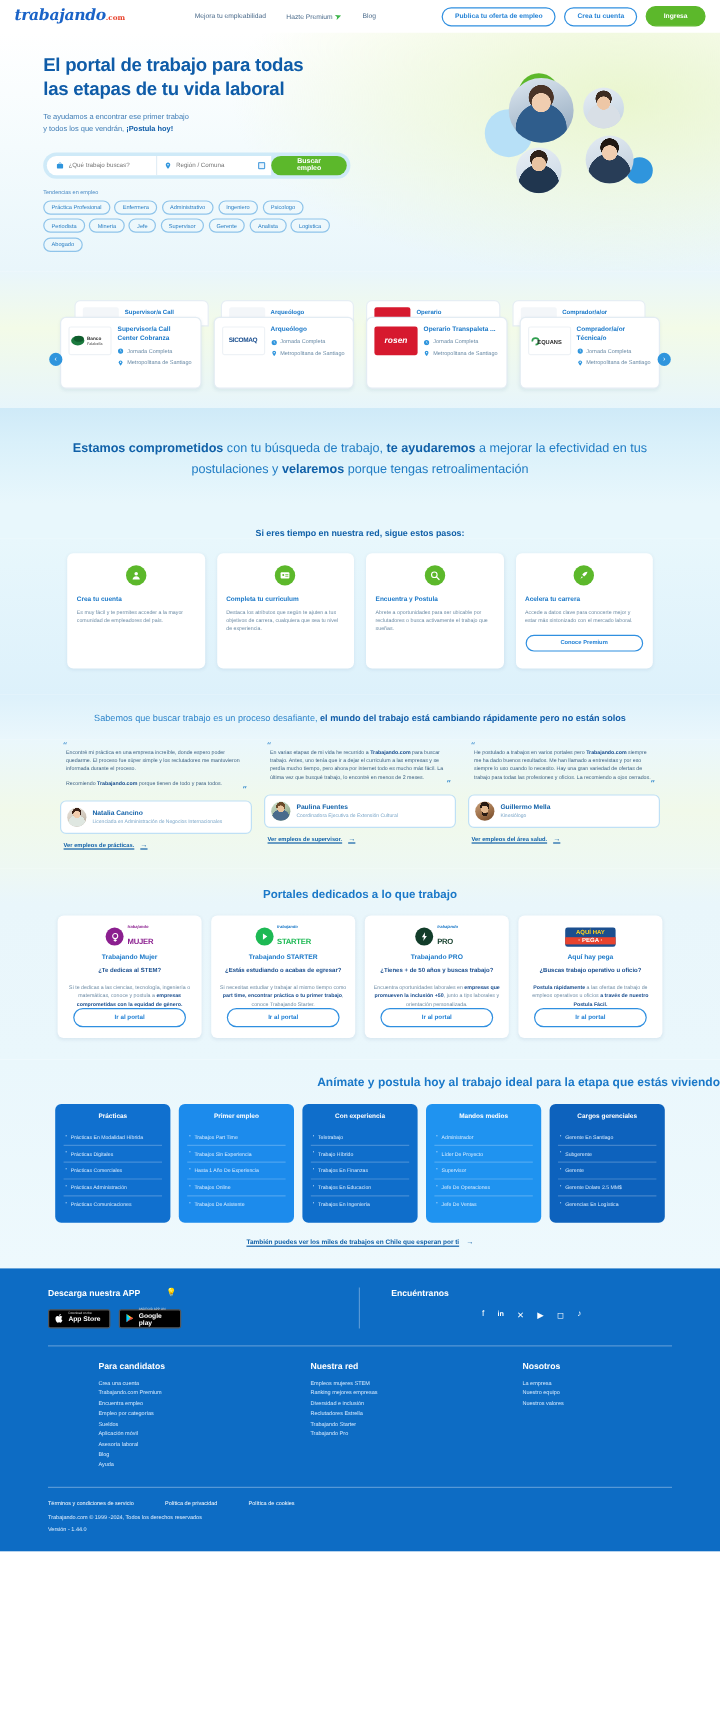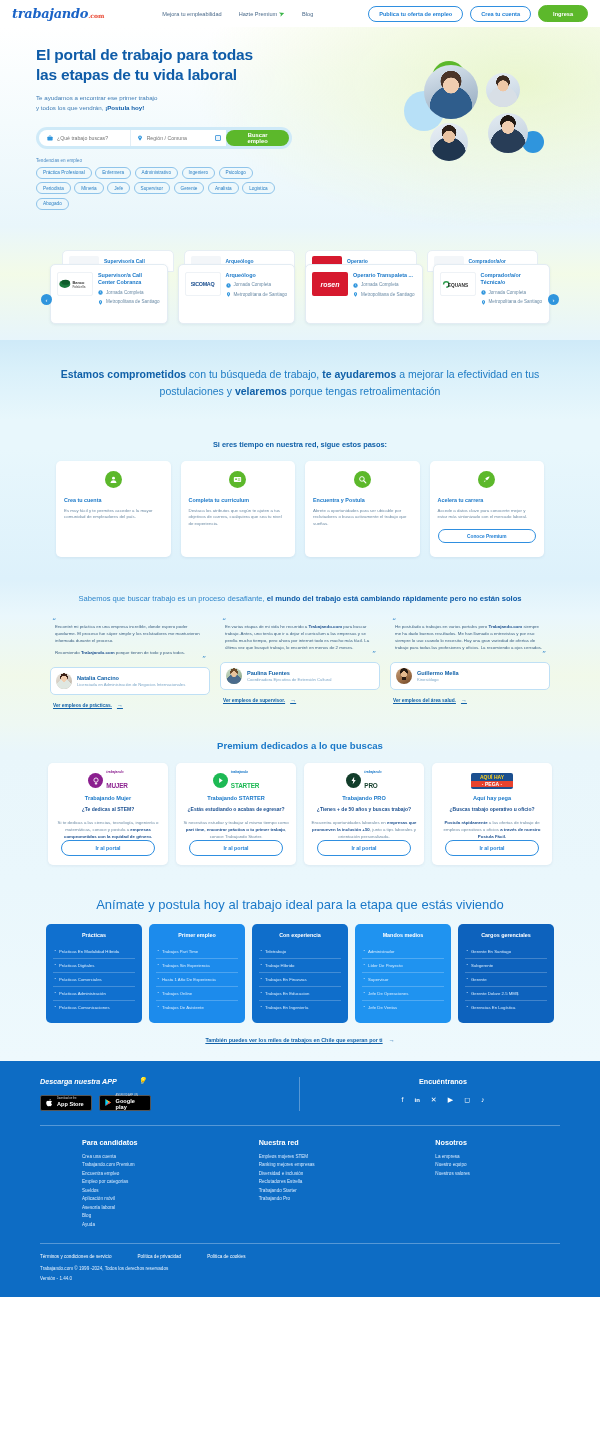--- a/index.html
+++ b/index.html
@@ -582,7 +582,7 @@
   </section>
 
   <section class="portales">
-    <h2 class="sec-title">Premium dedicados a lo que buscas</h2>
+    <h2 class="sec-title">Portales dedicados a lo que trabajo</h2>
     <div class="portal-grid">
 
       <div class="portal">

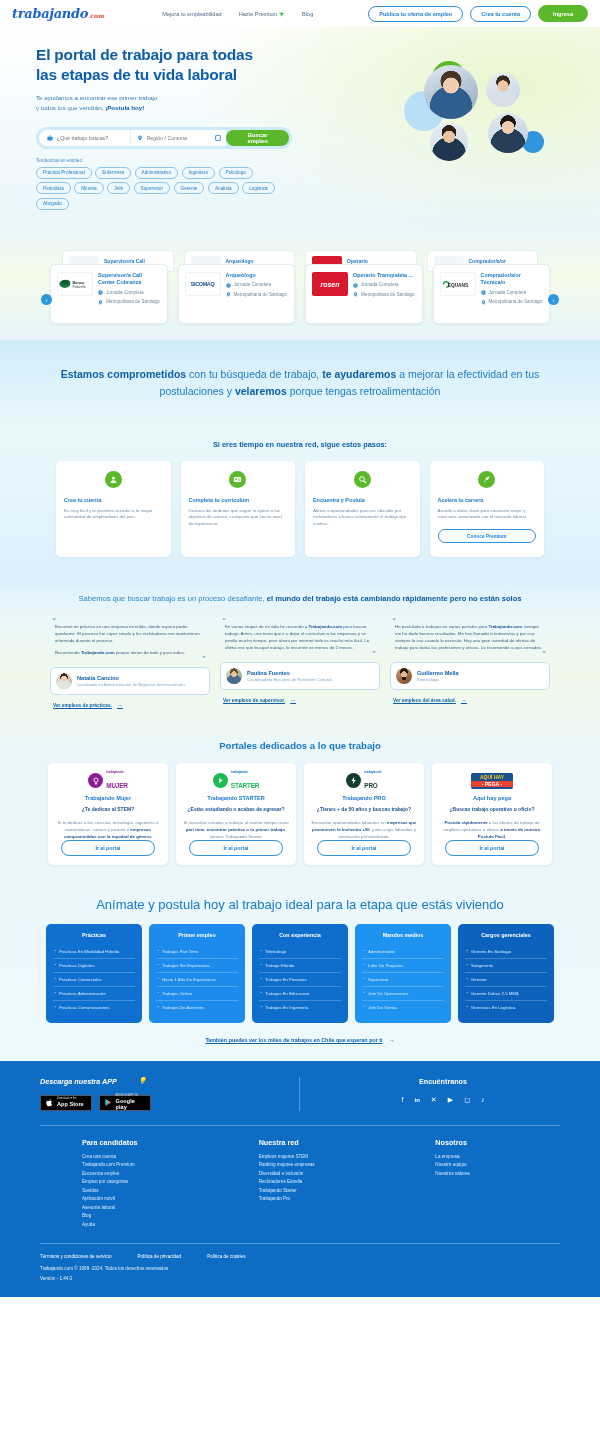--- a/index.html
+++ b/index.html
@@ -192,7 +192,7 @@
 
   
   .cats { background: linear-gradient(180deg,#eaf7fc 0%, #eef9fd 100%); padding: 14px 0 18px; }
-  .cats h2 { text-align: center; font-size: 13px; font-weight: normal; color: #1a78c8; }
+  .cats h2 { text-align: right; font-size: 10px; font-weight: bold; color: #1a78c8; }
   .cat-grid { display: flex; gap: 7px; padding: 12px 46px 0; }
   .cat { flex: 1; background: #1070cf; border-radius: 5px; padding: 8px 7px 9px; }
   .cat:nth-child(2) { background: #1c8bec; }

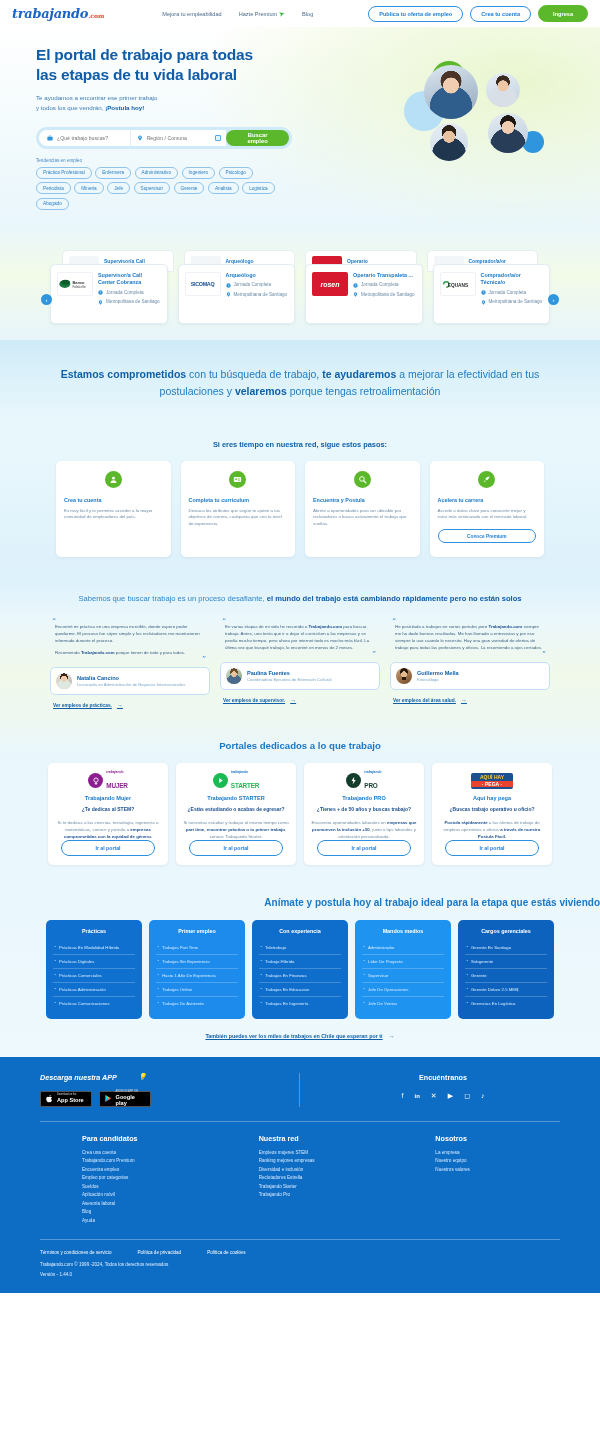--- a/index.html
+++ b/index.html
@@ -217,7 +217,7 @@
   .footer { background: #0d6cc4; color: #fff; padding: 16px 40px 0; }
   .f-top { display: flex; }
   .f-app { width: 50%; padding-right: 18px; border-right: 1px solid rgba(255,255,255,.3); }
-  .f-app h3 { font-size: 7.2px; font-weight: bold; display: flex; align-items: center; gap: 22px; font-style: italic; }
+  .f-app h3 { font-size: 7.2px; font-weight: bold; display: flex; align-items: center; gap: 22px; }
   .bulb { font-size: 7px; color: #ffd21e; }
   .stores { margin-top: 9px; display: flex; gap: 7px; }
   .store { background: #000; border: .5px solid #555; border-radius: 2px; width: 52px; height: 16px;

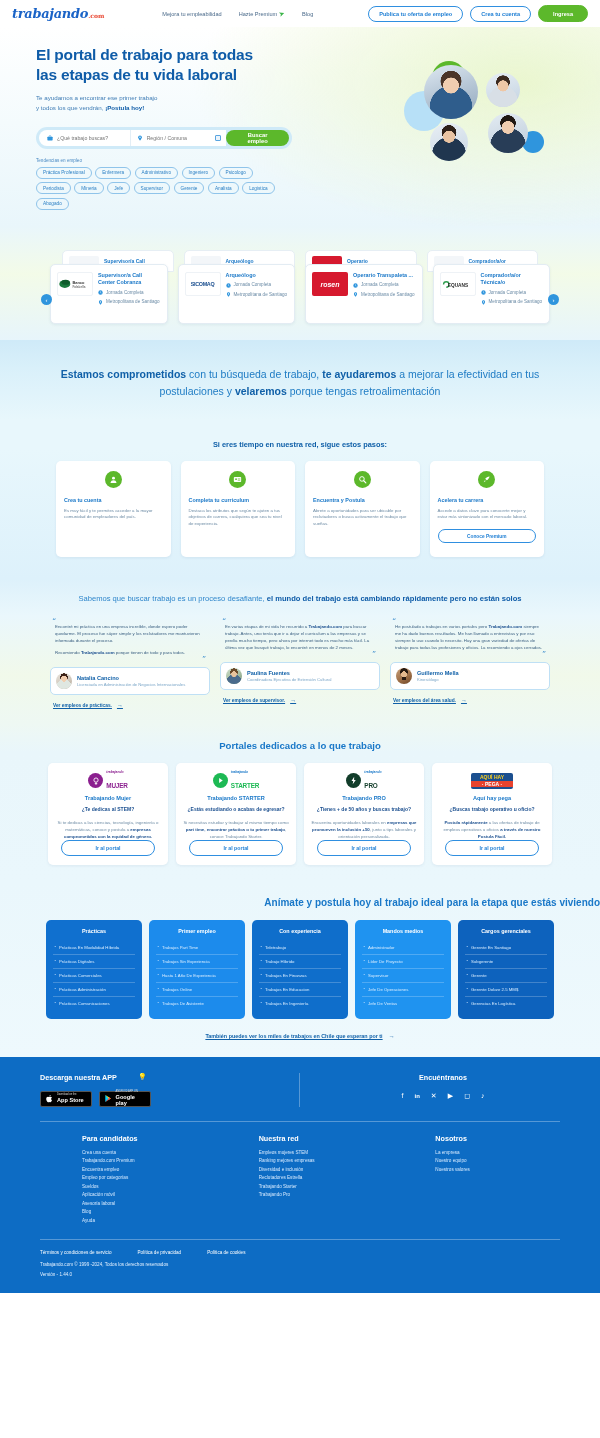--- a/index.html
+++ b/index.html
@@ -224,7 +224,7 @@
            display: flex; align-items: center; gap: 3px; padding: 0 4px; }
   .store .sl1 { font-size: 2.6px; color: #ddd; line-height: 1.1; }
   .store .sl2 { font-size: 5.6px; color: #fff; font-weight: bold; line-height: 1.1; }
-  .f-soc { width: 50%; padding-left: 26px; text-align: center; }
+  .f-soc { width: 50%; padding-left: 26px; }
   .f-soc h3 { font-size: 7.2px; font-weight: bold; }
   .socials { margin-top: 10px; display: flex; gap: 11px; justify-content: center; align-items: center; }
   .socials span { font-size: 7px; color: #fff; cursor: pointer; }

